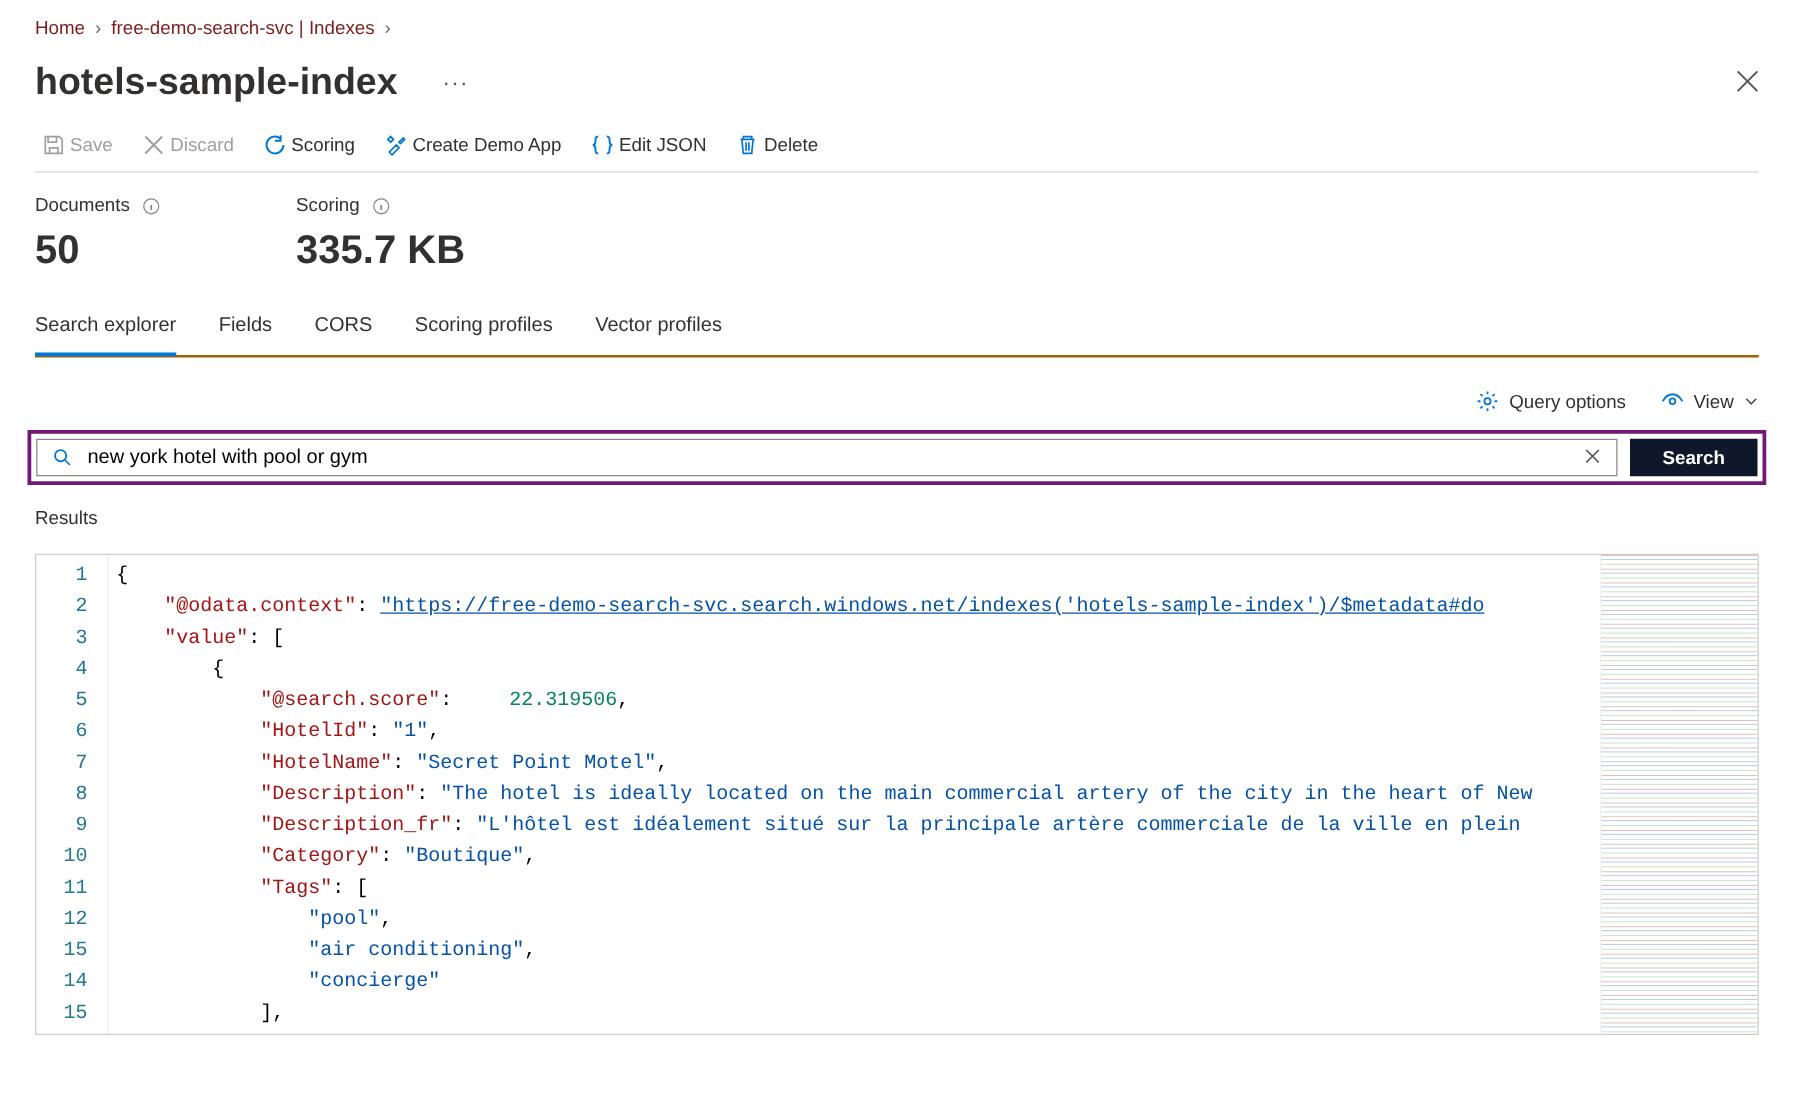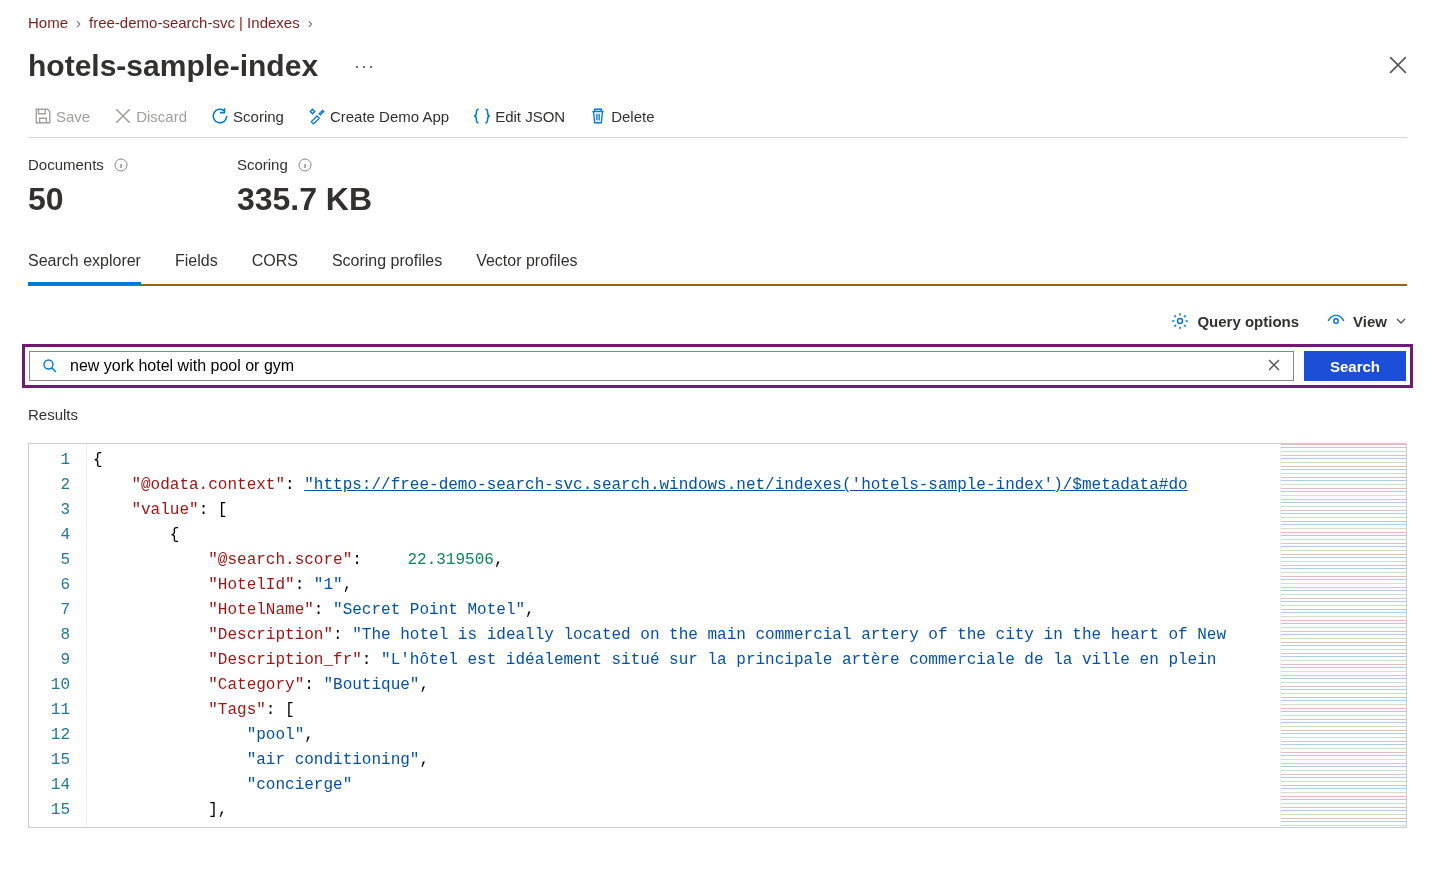--- a/index.html
+++ b/index.html
@@ -69,7 +69,6 @@
   justify-content: flex-end;
   gap: 28px;
   padding: 26px 28px 14px;
-  font-weight: bold;
 }
 .opt { display: flex; align-items: center; gap: 8px; cursor: pointer; font-size: 15px; }
 .opt svg { width: 18px; height: 18px; }

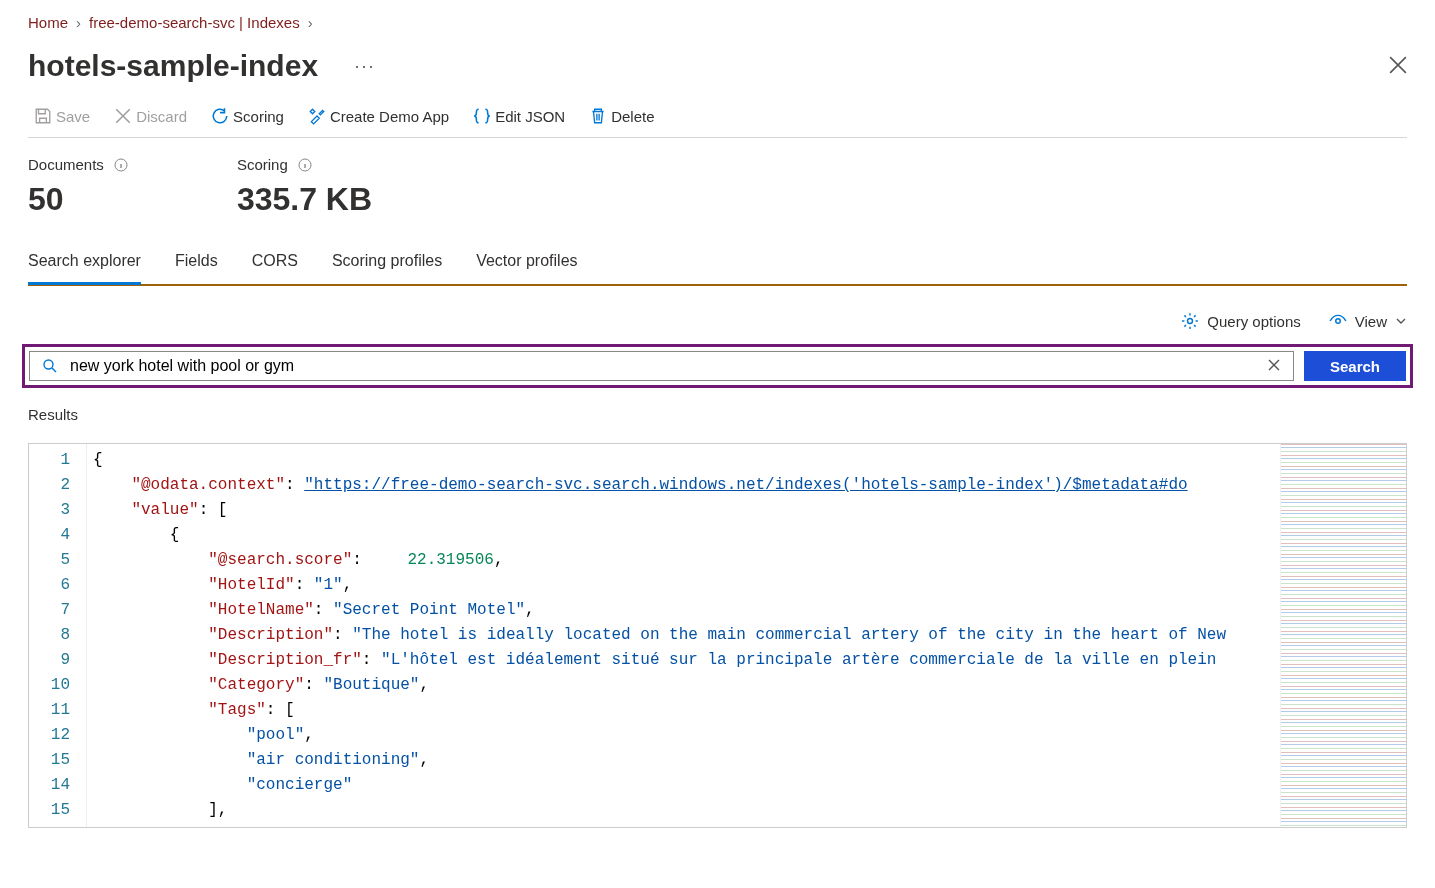--- a/index.html
+++ b/index.html
@@ -97,7 +97,7 @@
 }
 .search-box .clear { cursor: pointer; color: #555; }
 .search-btn {
-  background: #1d4ed8;
+  background: #0f172a;
   color: #fff;
   border: none;
   padding: 0 26px;

